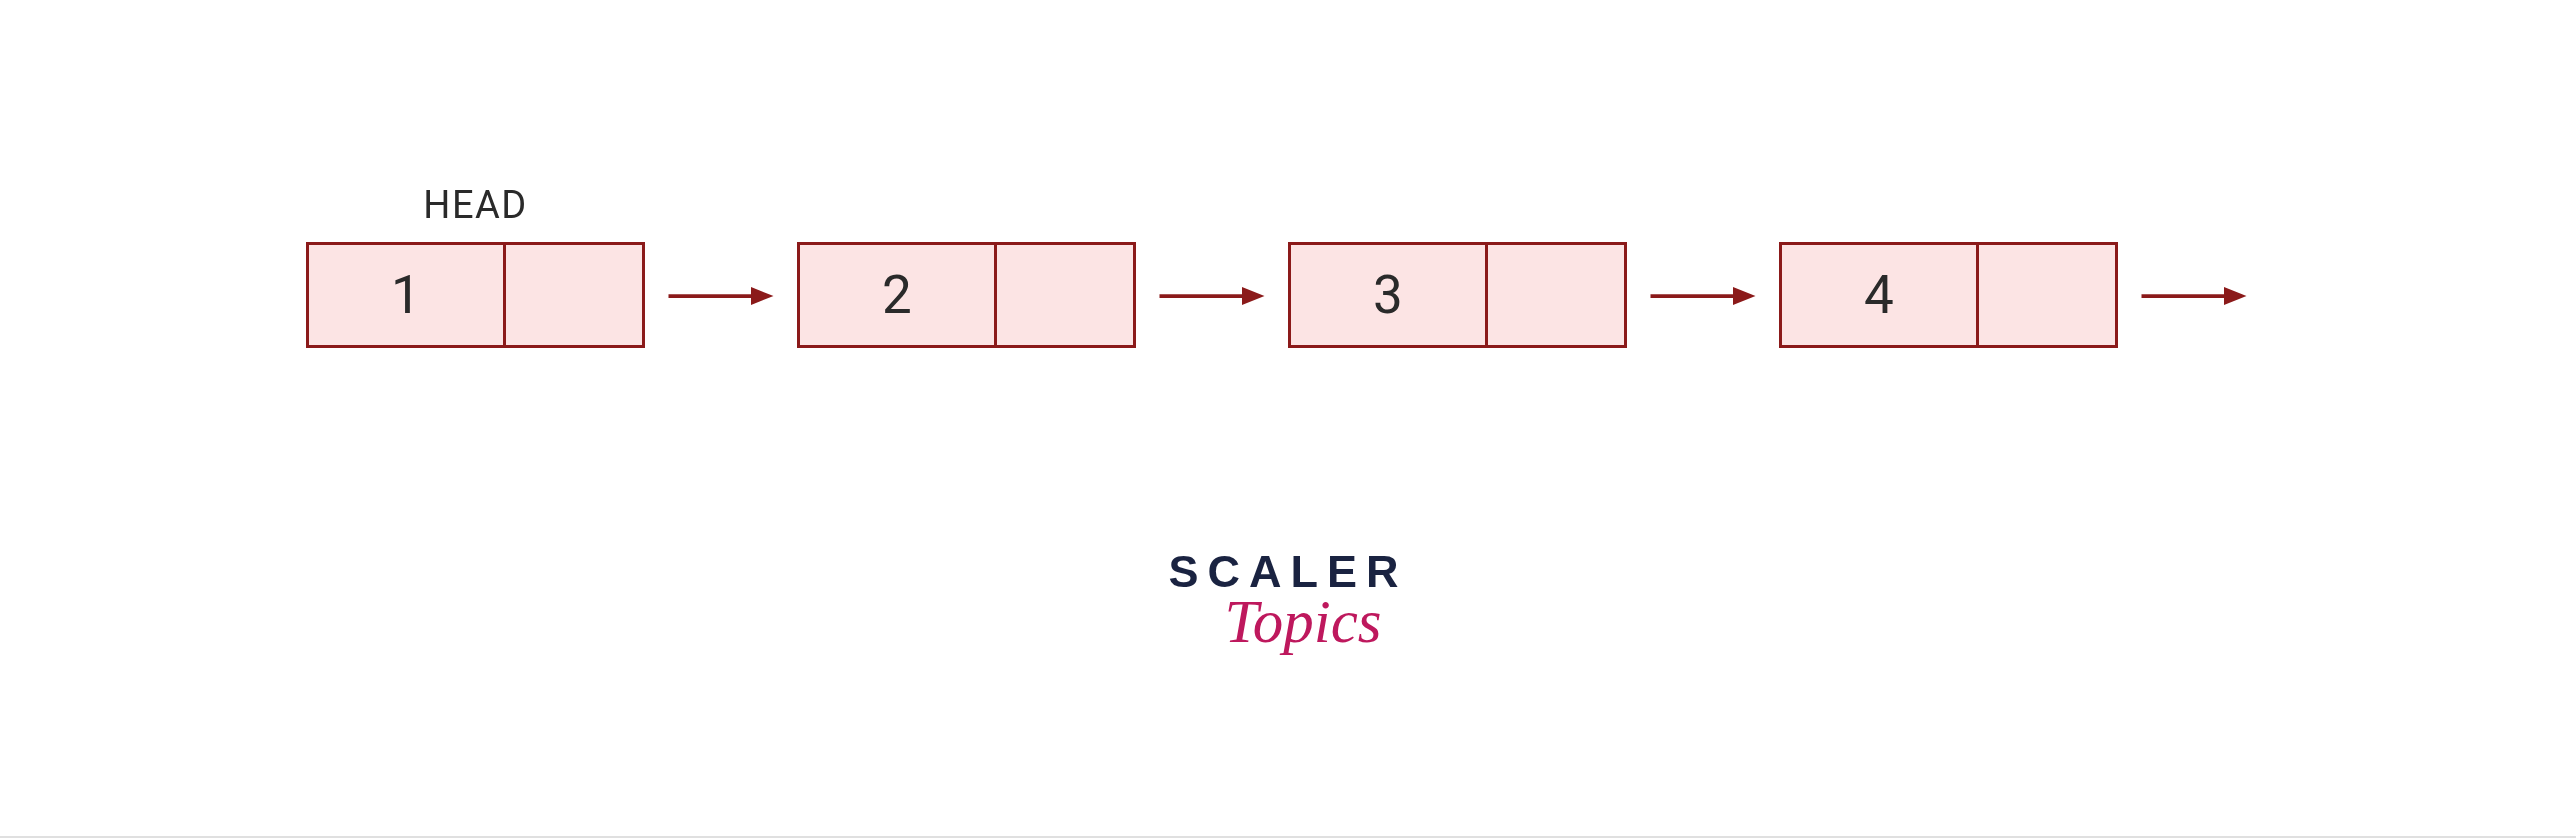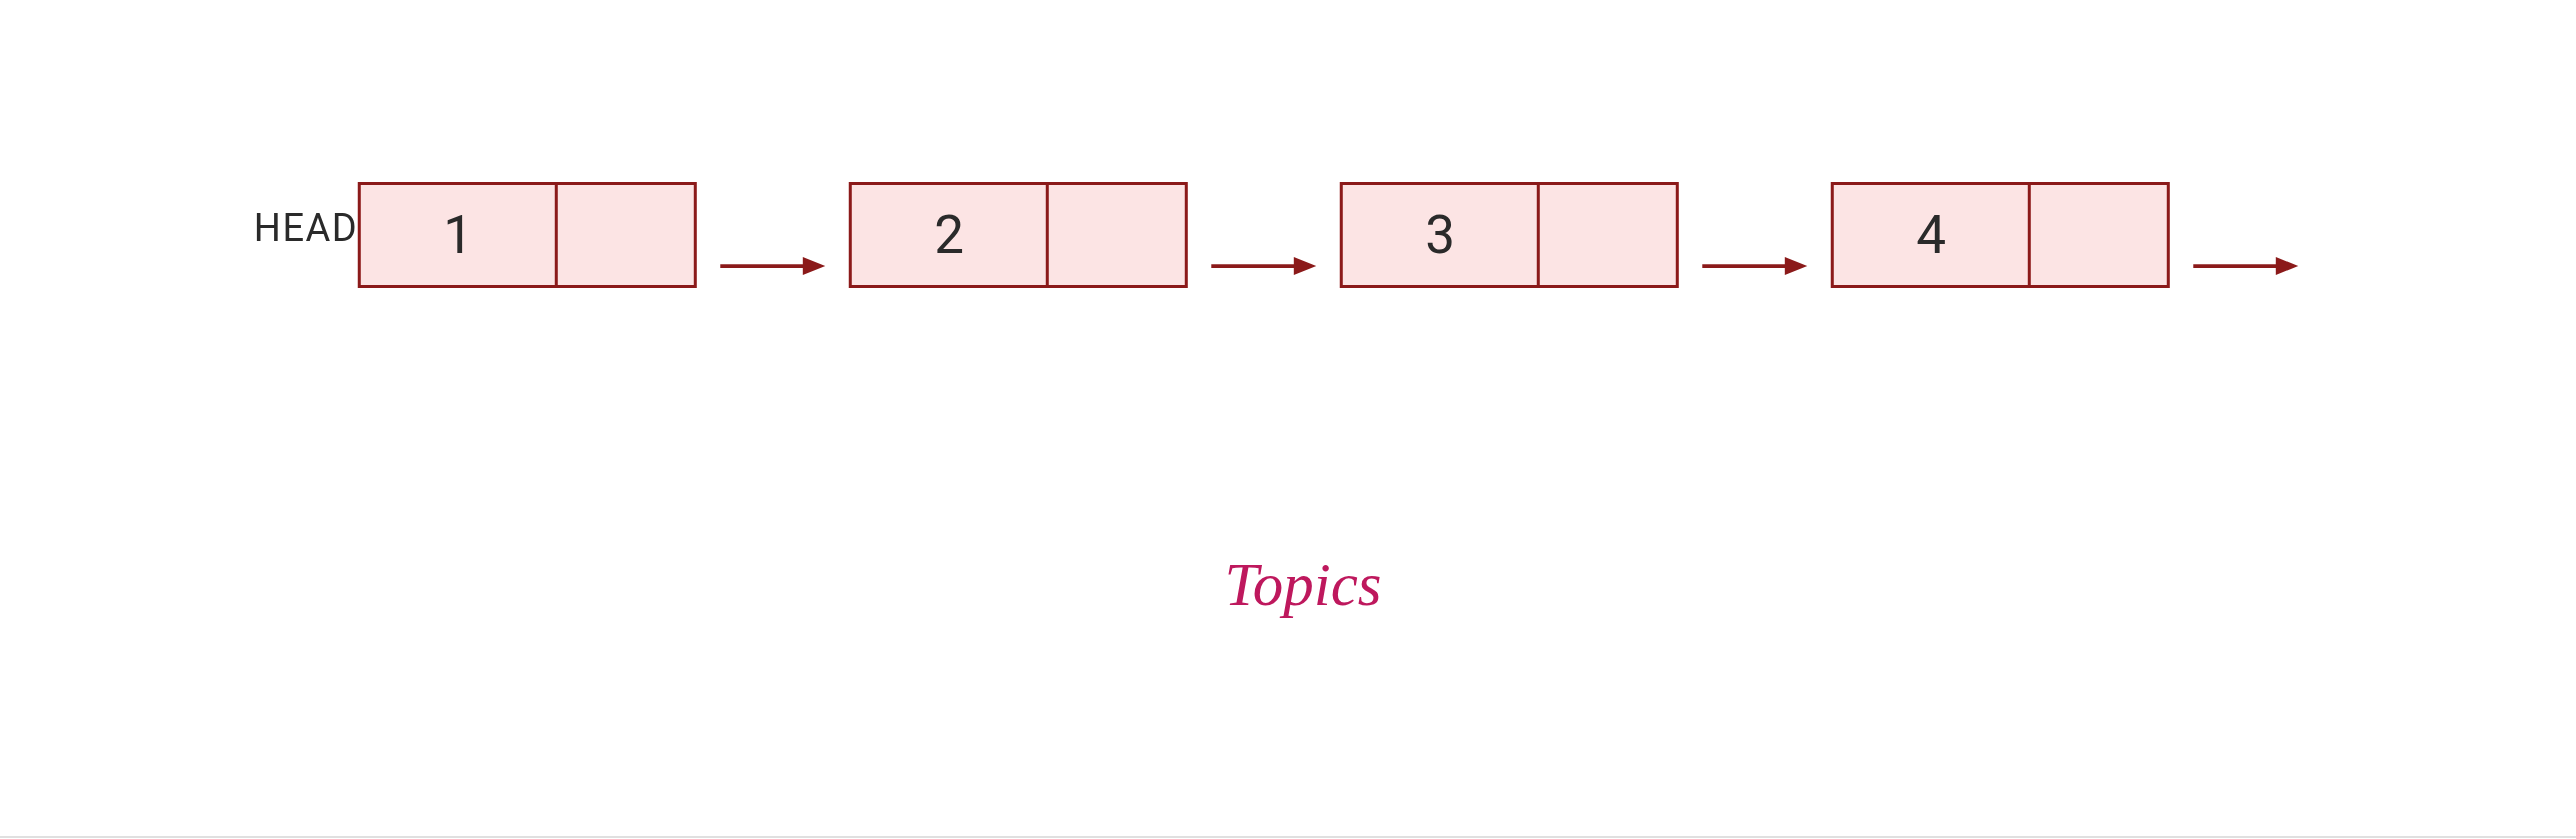--- a/index.html
+++ b/index.html
@@ -21,7 +21,7 @@
     }
     .node-wrapper {
       display: flex;
-      flex-direction: row;
+      flex-direction: column;
       align-items: center;
       position: relative;
     }

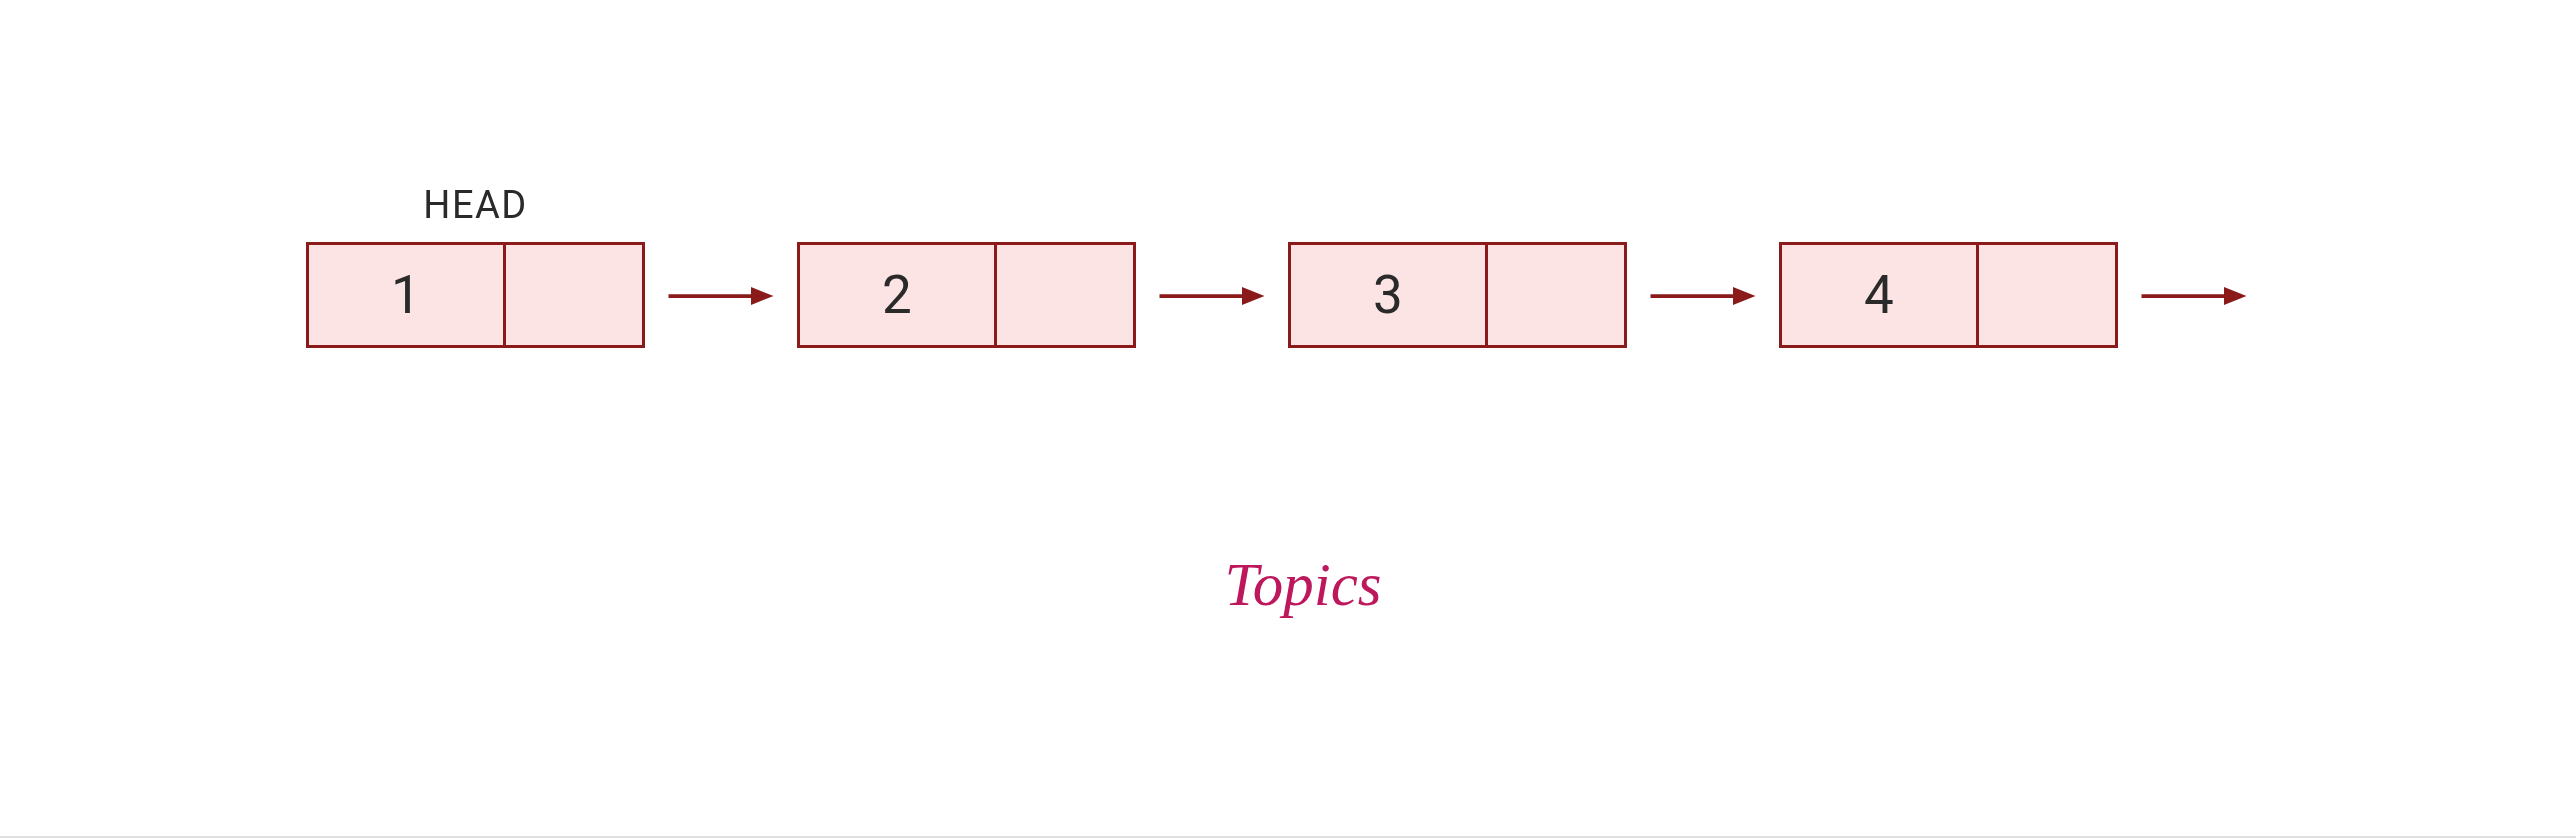--- a/index.html
+++ b/index.html
@@ -168,6 +168,7 @@
 </div>
 
 <div class="logo-container">
+  <div class="logo-scaler">SCALER</div>
   <div class="logo-topics">Topics</div>
 </div>
 

